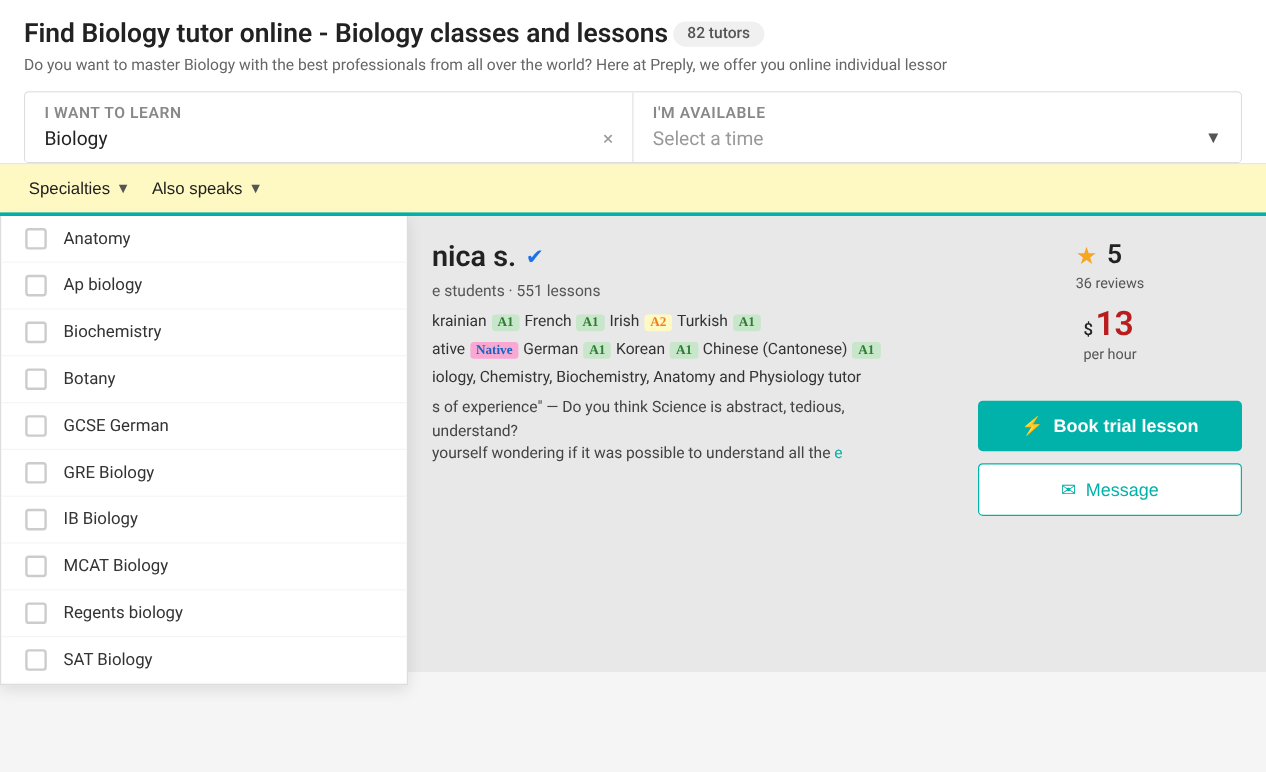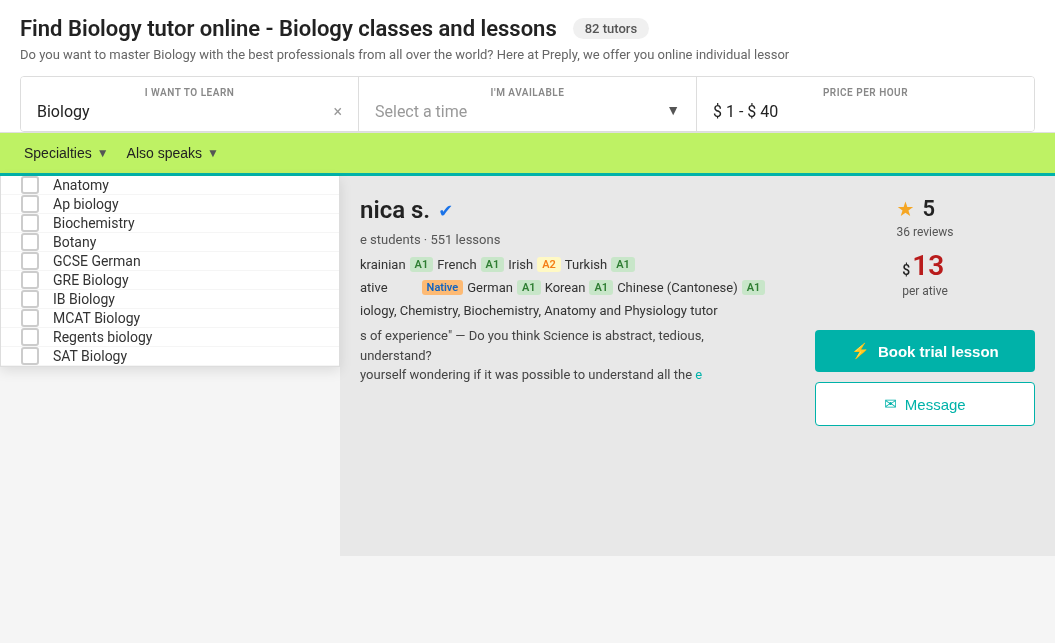--- a/index.html
+++ b/index.html
@@ -21,7 +21,7 @@
     .title-row {
       display: flex;
       align-items: center;
-      gap: 16px;
+      gap: 4px;
       margin-bottom: 6px;
     }
 

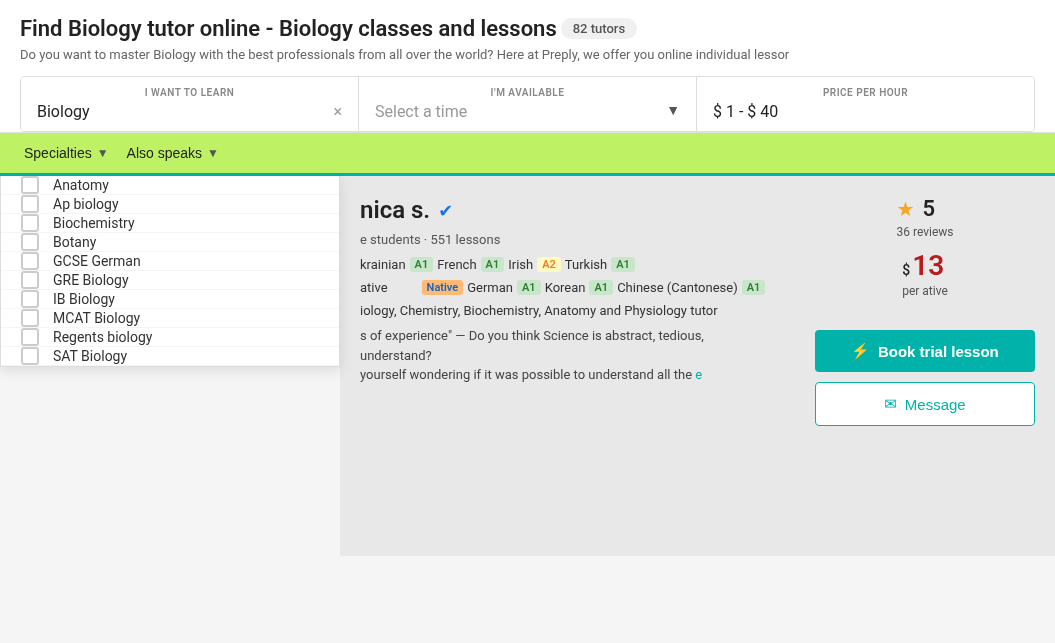--- a/index.html
+++ b/index.html
@@ -67,13 +67,12 @@
     }
 
     .filter-label {
-      font-size: 10px;
+      font-size: 13px;
       color: #888;
       font-weight: 600;
       text-transform: uppercase;
       letter-spacing: 0.5px;
       margin-bottom: 4px;
-      text-align: center;
     }
 
     .filter-input-row {

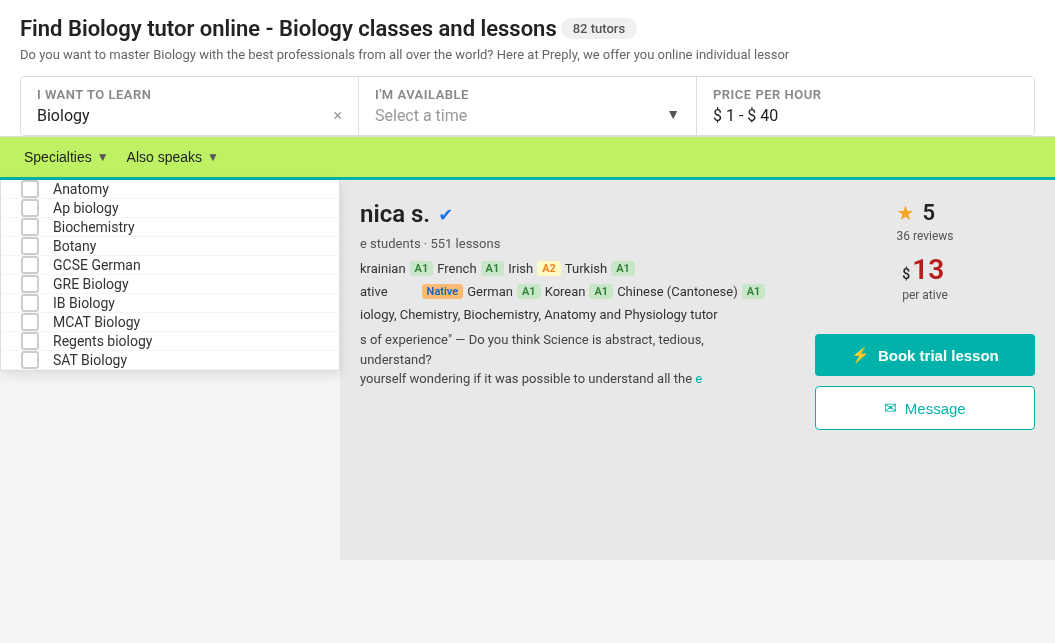--- a/index.html
+++ b/index.html
@@ -396,12 +396,6 @@
         <span class="filter-arrow">▼</span>
       </div>
     </div>
-    <div class="filter-section">
-      <div class="filter-label">PRICE PER HOUR</div>
-      <div class="filter-input-row">
-        <span class="filter-value">$ 1 - $ 40</span>
-      </div>
-    </div>
   </div>
 </div>
 

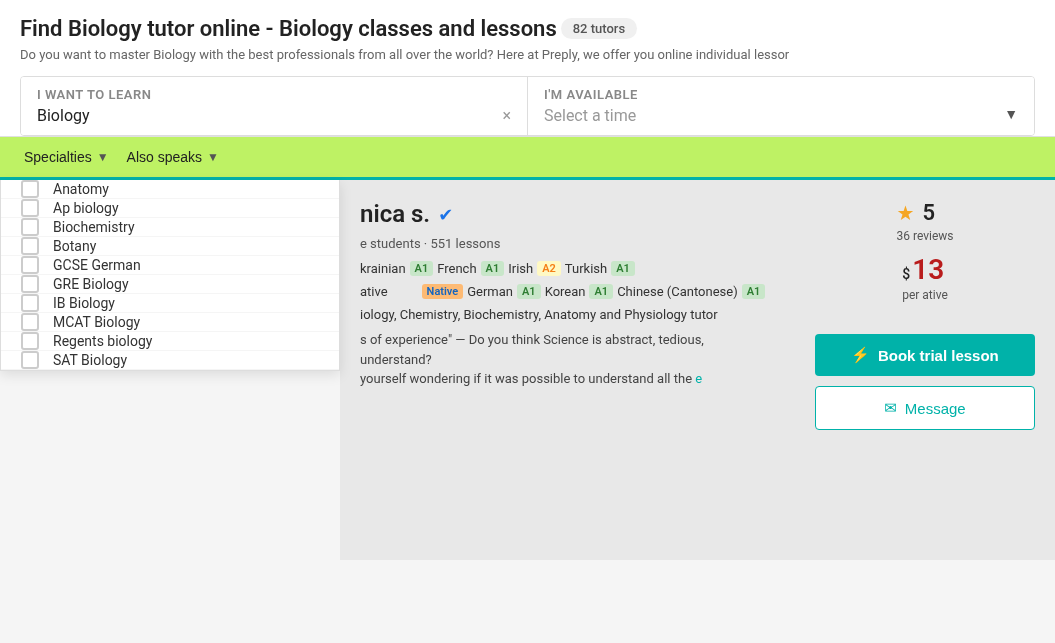--- a/index.html
+++ b/index.html
@@ -100,7 +100,7 @@
 
     
     .specialties-bar {
-      background: #bef264;
+      background: #fef9c3;
       padding: 10px 20px;
       display: flex;
       gap: 10px;

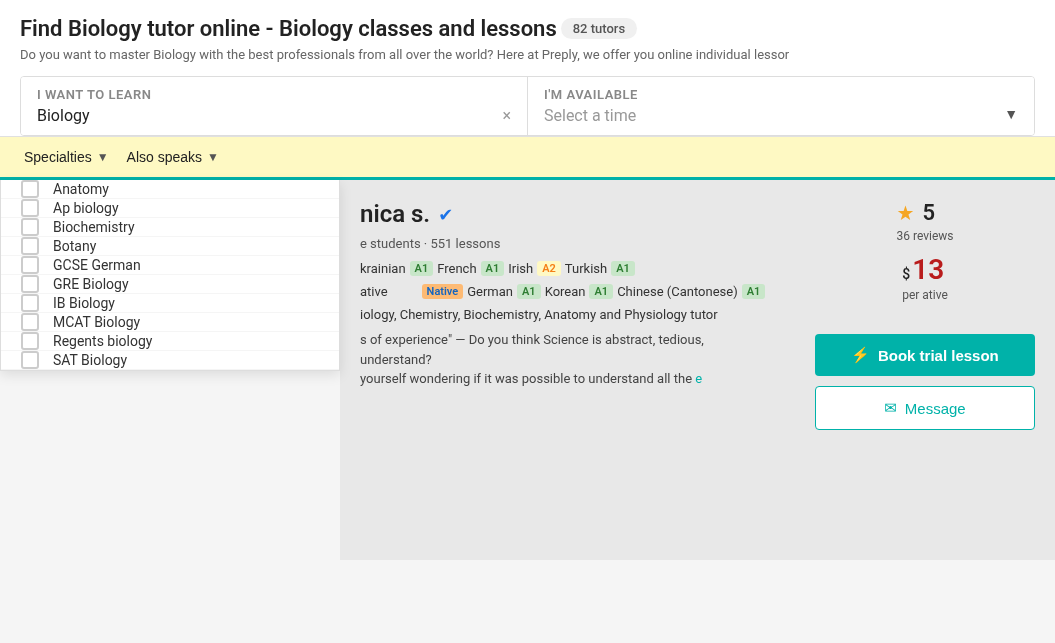--- a/index.html
+++ b/index.html
@@ -166,7 +166,7 @@
       display: flex;
       align-items: center;
       gap: 14px;
-      padding: 0 20px;
+      padding: 10px 20px;
       cursor: pointer;
       border-bottom: 1px solid #f5f5f5;
     }

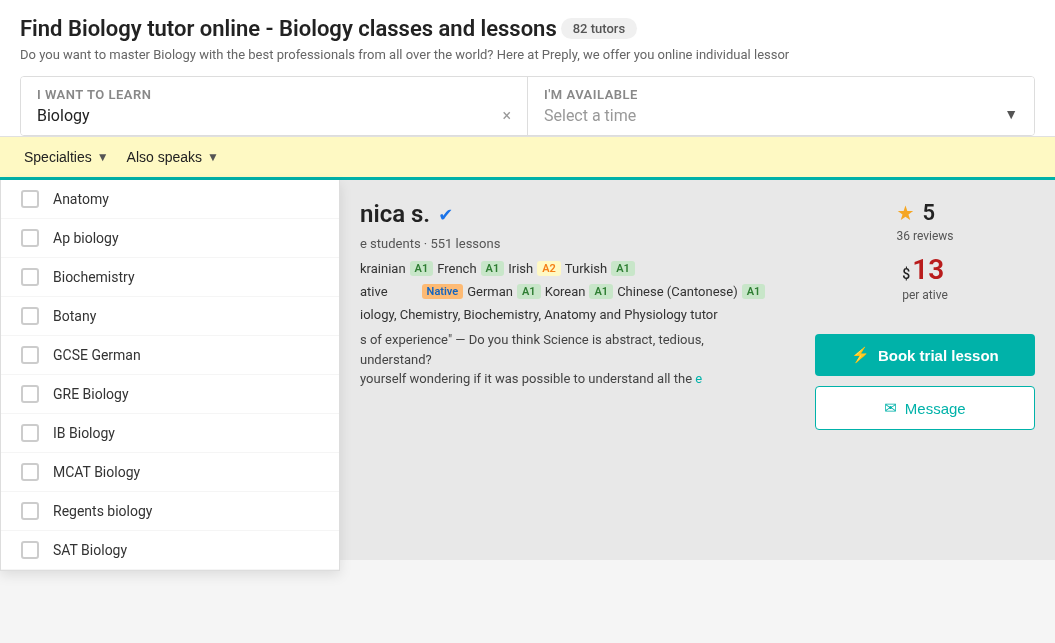--- a/index.html
+++ b/index.html
@@ -249,6 +249,7 @@
       padding: 1px 5px;
       font-size: 11px;
       font-weight: 600;
+      font-family: Liberation Serif, serif;
     }
 
     .lang-a1 { background: #c8e6c9; color: #2e7d32; }

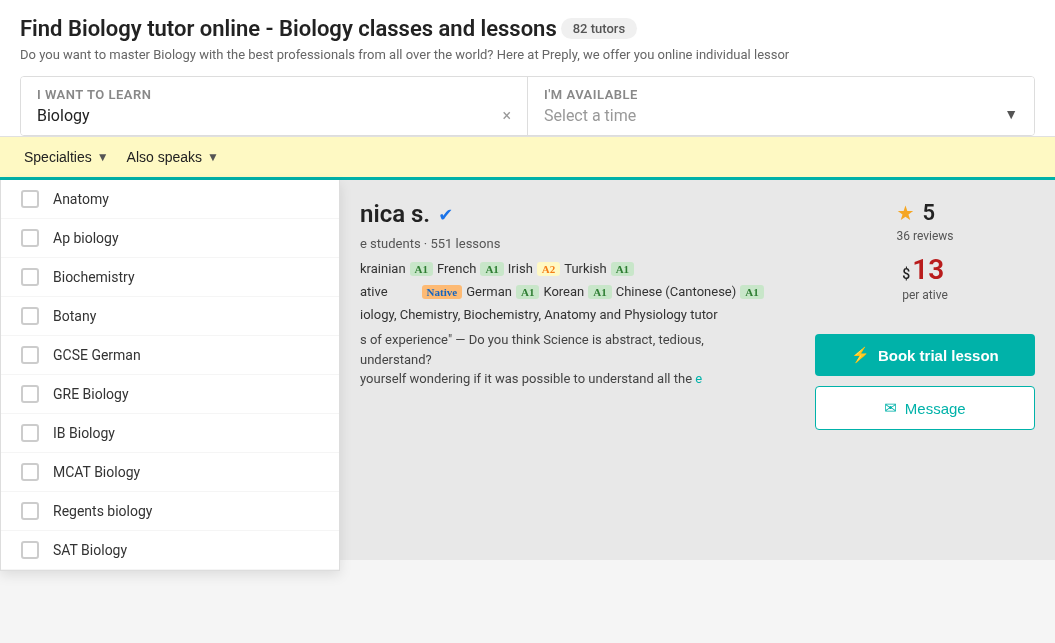--- a/index.html
+++ b/index.html
@@ -254,7 +254,7 @@
 
     .lang-a1 { background: #c8e6c9; color: #2e7d32; }
     .lang-a2 { background: #fff9c4; color: #f57f17; }
-    .lang-native { background: #fdba74; color: #1565c0; margin-left: 30px; }
+    .lang-native { background: #f9a8d4; color: #1565c0; }
 
     .subjects-row {
       font-size: 13px;

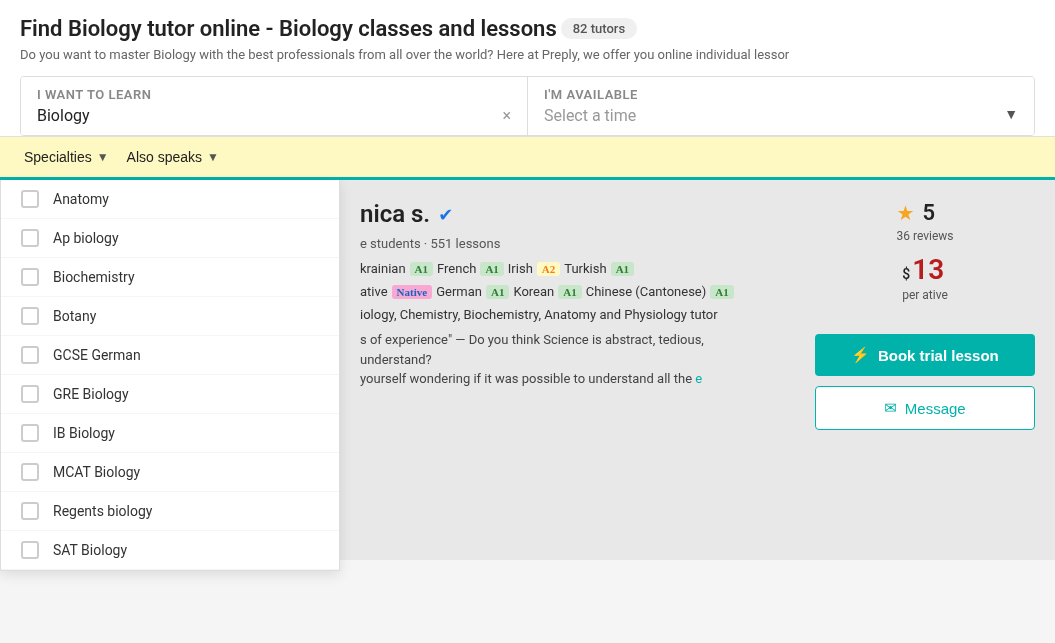--- a/index.html
+++ b/index.html
@@ -522,7 +522,7 @@
               <span class="price-dollar">$</span>
               <span class="price-number">13</span>
             </div>
-            <div class="per-hour-text">per ative</div>
+            <div class="per-hour-text">per hour</div>
           </div>
 
           <button class="btn-trial">

